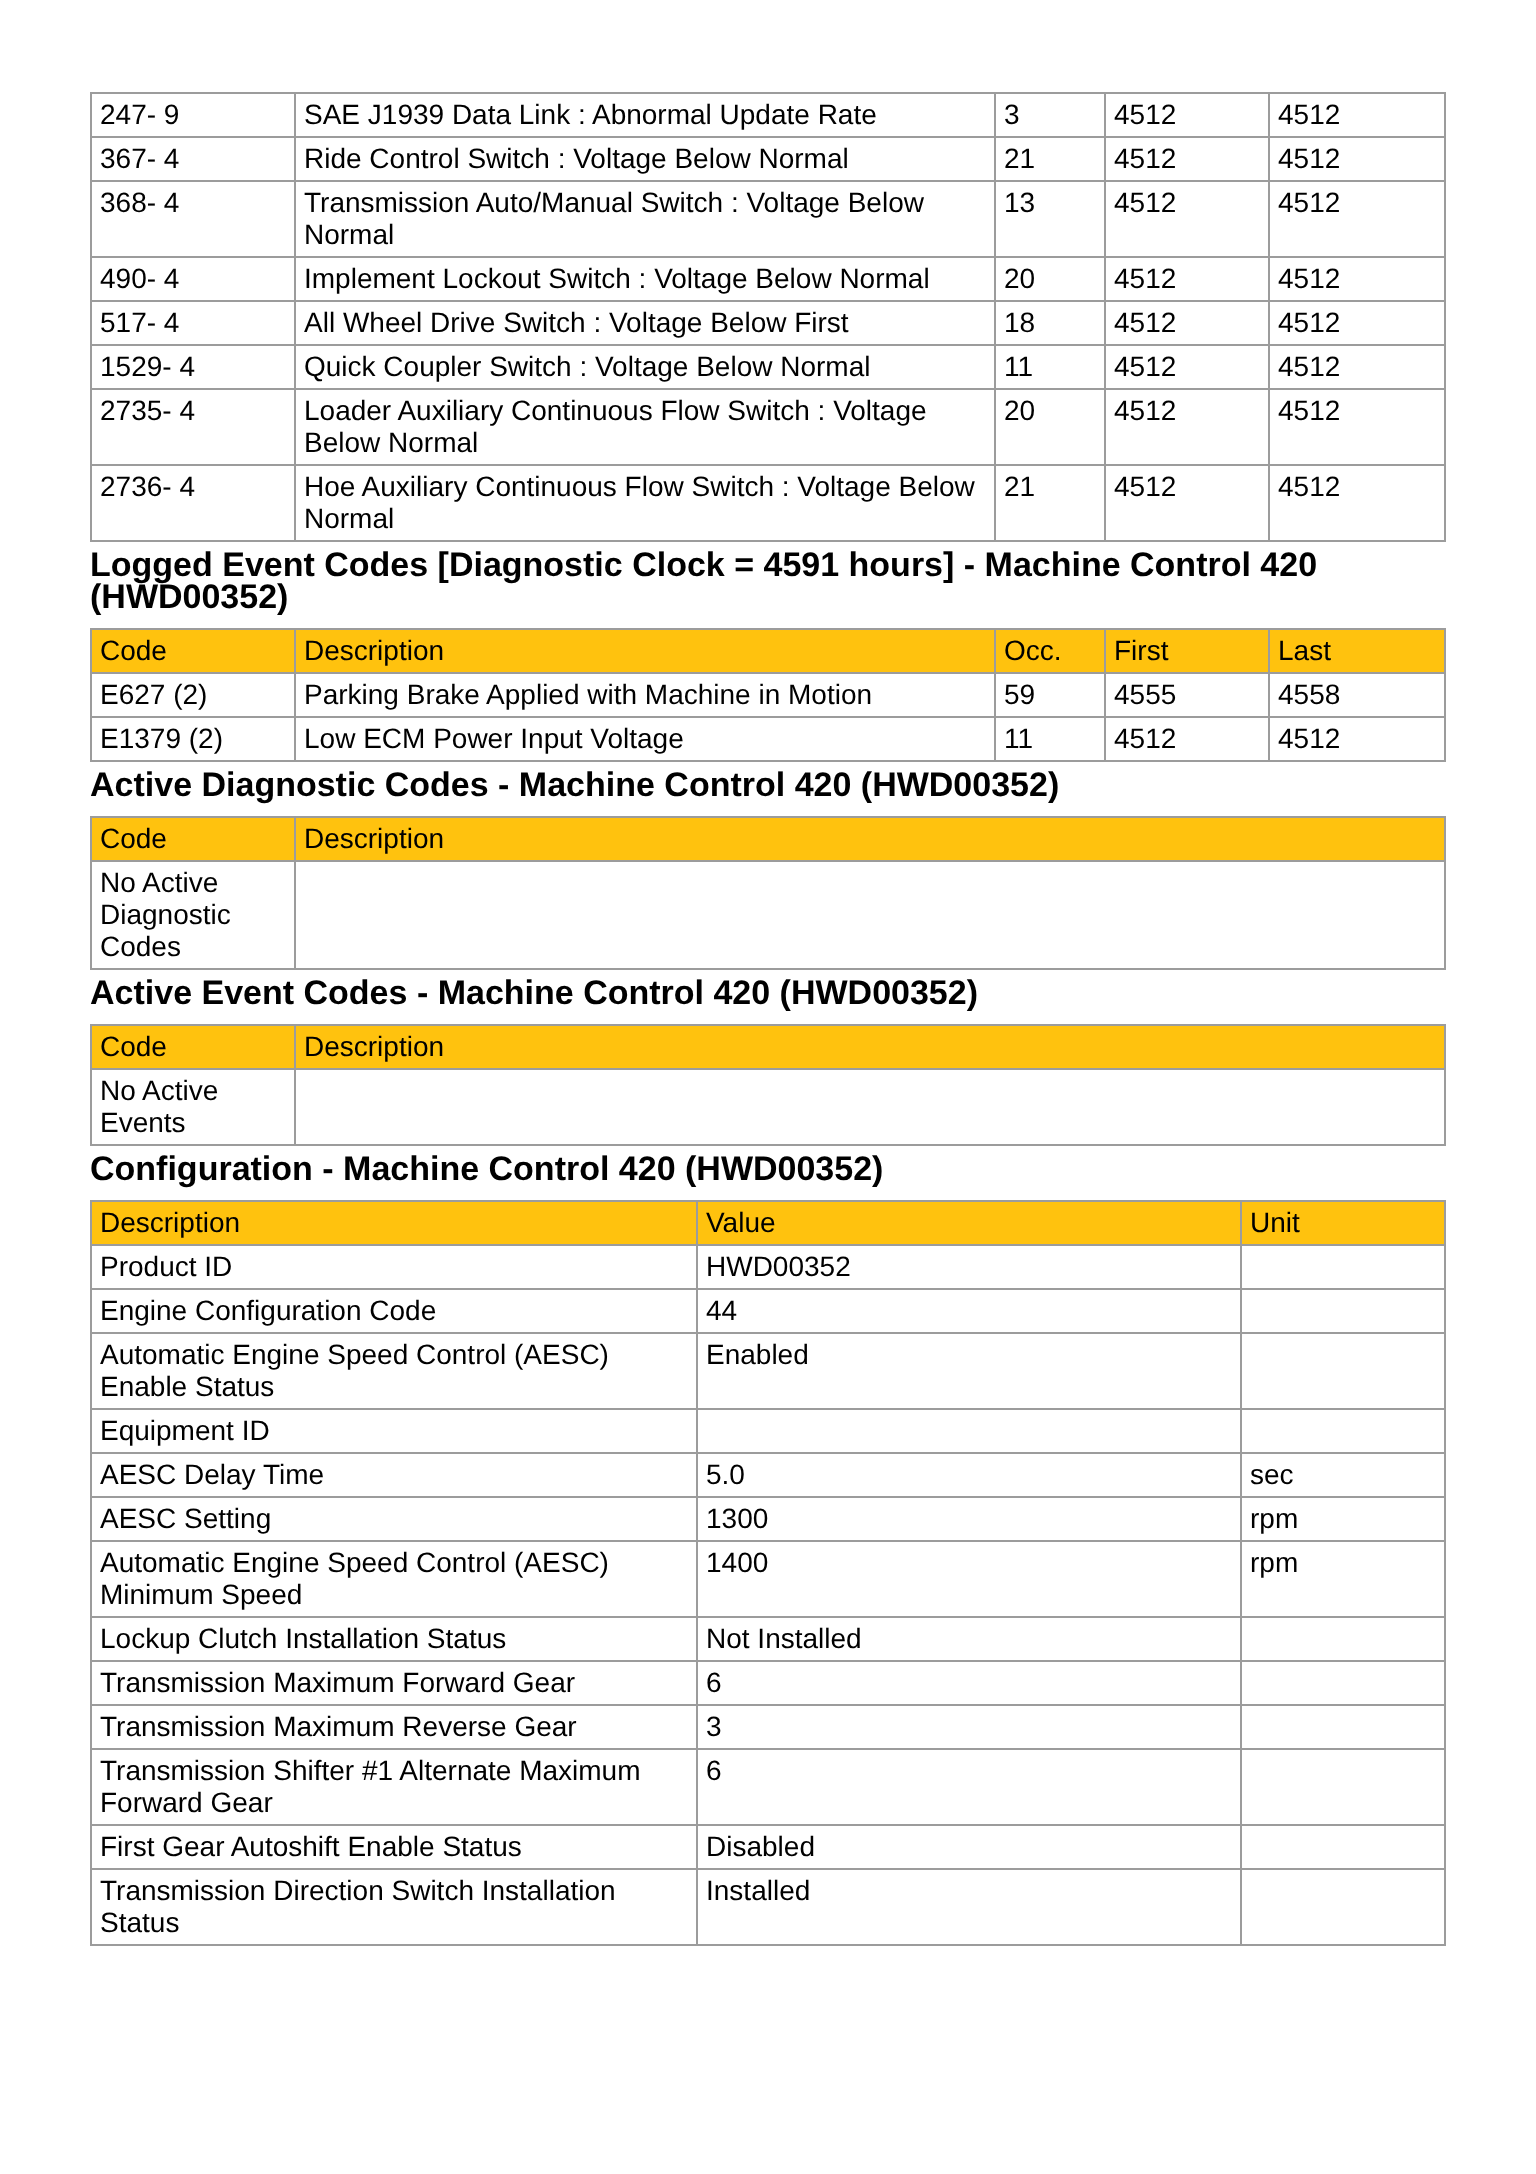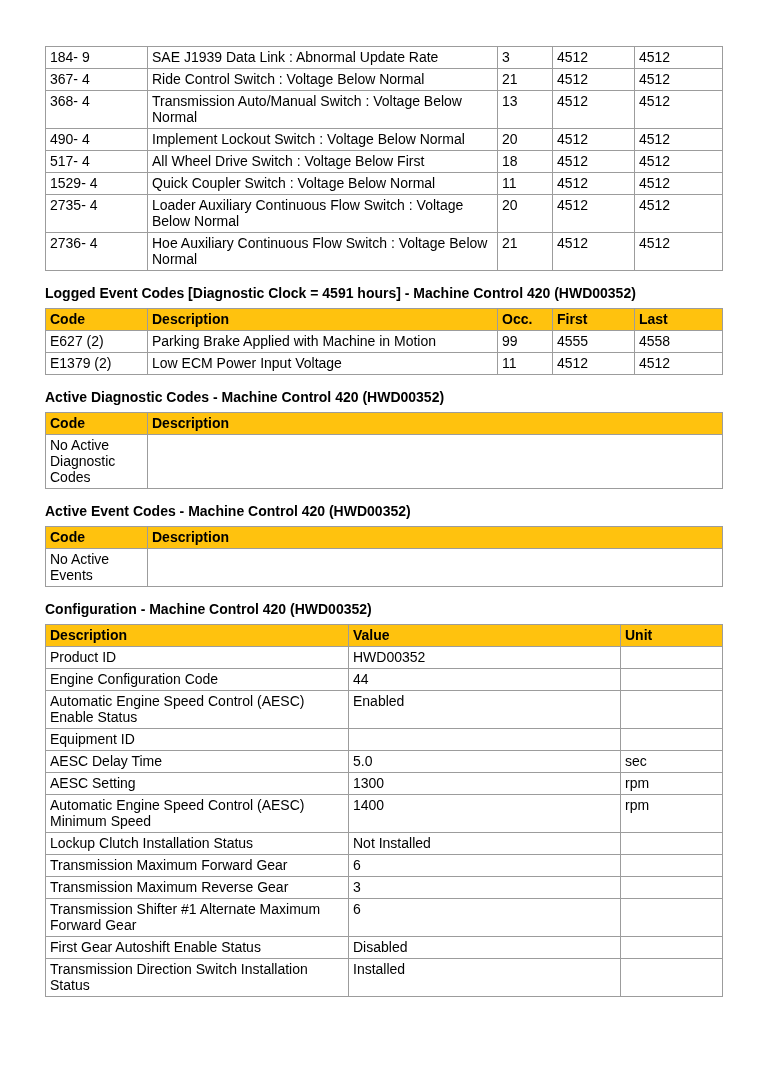--- a/index.html
+++ b/index.html
@@ -52,7 +52,7 @@
     </colgroup>
     <tbody>
         <tr>
-          <td>184- 9</td>
+          <td>247- 9</td>
           <td>SAE J1939 Data Link : Abnormal Update Rate</td>
           <td>3</td>
           <td>4512</td>

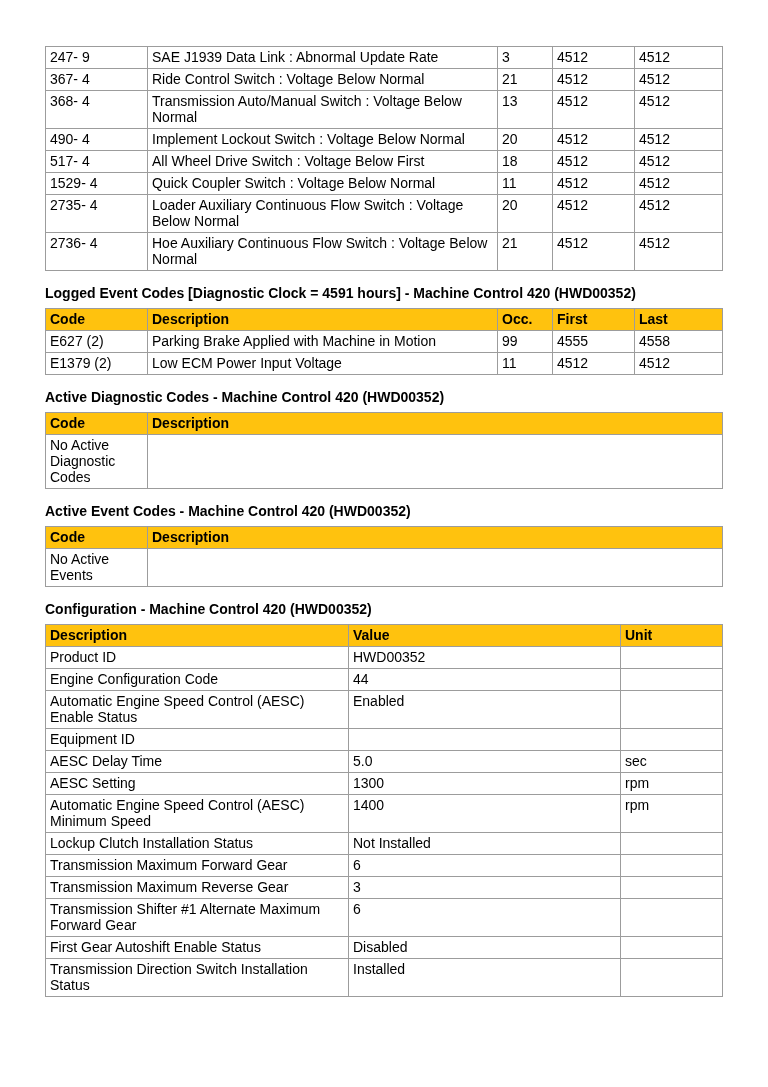--- a/index.html
+++ b/index.html
@@ -18,8 +18,8 @@
   }
   main{padding:46px 45px 0 45px;}
   h2.section-title{
-    font-size:14px;line-height:16px;font-weight:bold;
-    margin:14px 0 7px 0;
+    font-size:17px;line-height:16px;font-weight:bold;
+    margin:4px 0 7px 0;
   }
   table.tbl{
     border-collapse:collapse;table-layout:fixed;width:677px;

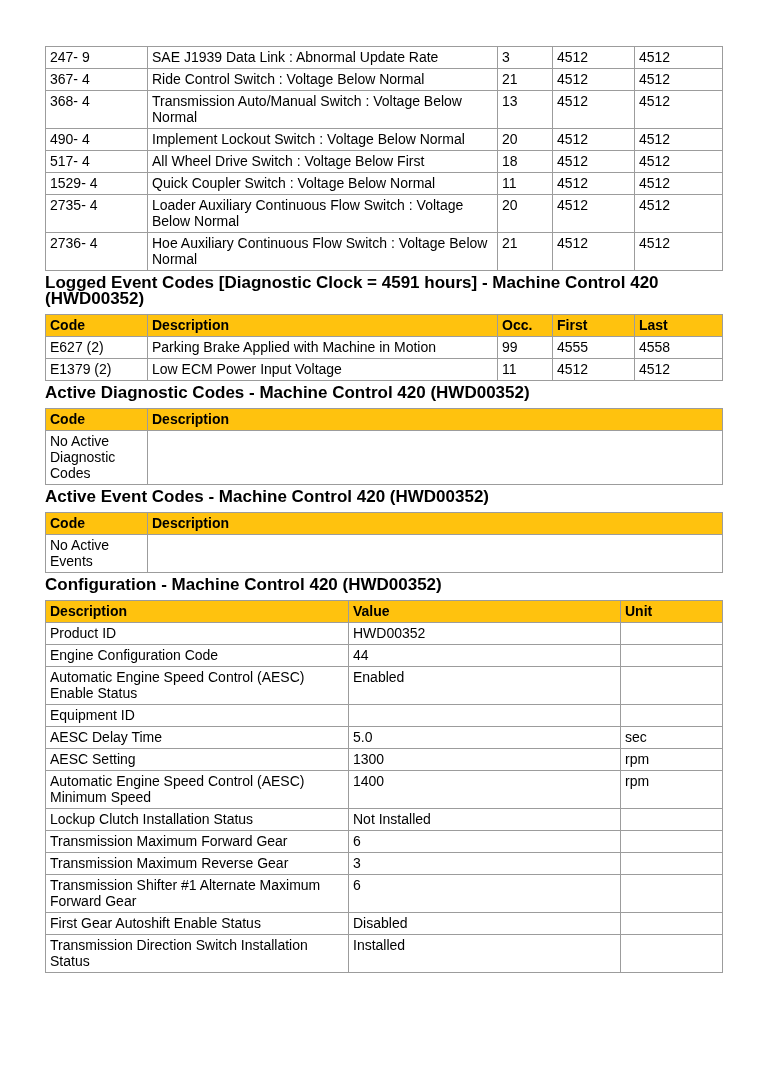--- a/index.html
+++ b/index.html
@@ -33,7 +33,7 @@
   }
   table.tbl th{
     background:var(--header-bg);
-    font-weight:bold;
+    font-weight:normal;
     margin-left:12px;
   }
 </style>

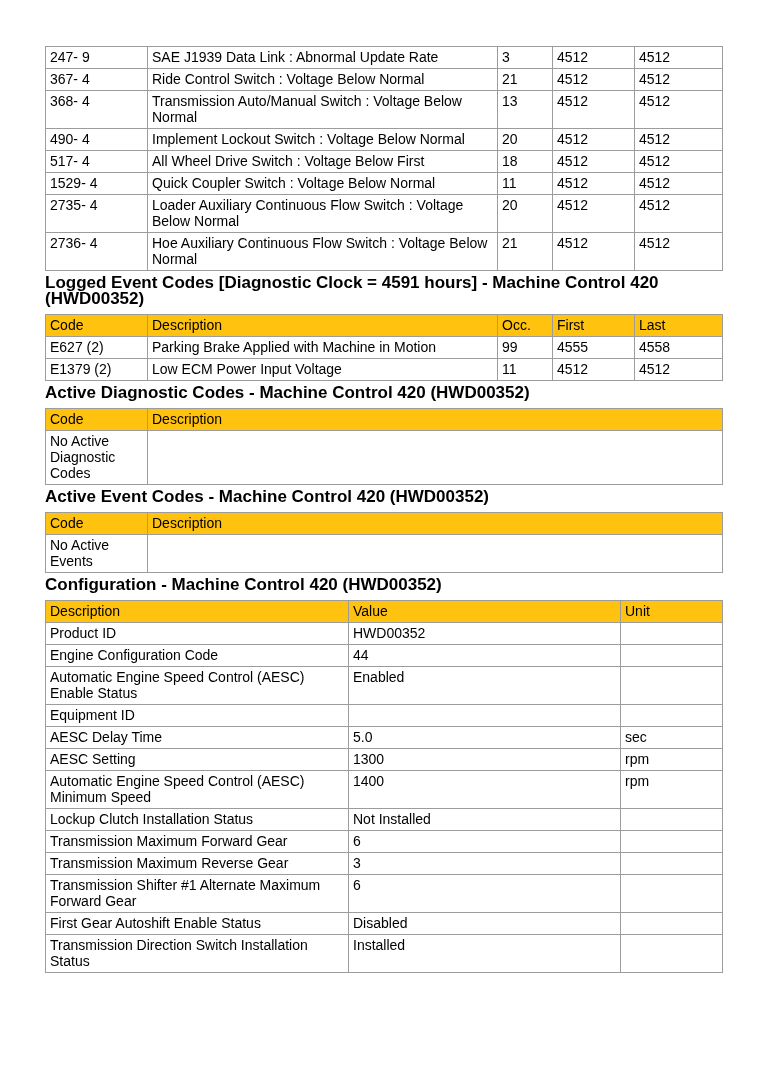--- a/index.html
+++ b/index.html
@@ -132,7 +132,7 @@
         <tr>
           <td>E627 (2)</td>
           <td>Parking Brake Applied with Machine in Motion</td>
-          <td>99</td>
+          <td>59</td>
           <td>4555</td>
           <td>4558</td>
         </tr>

